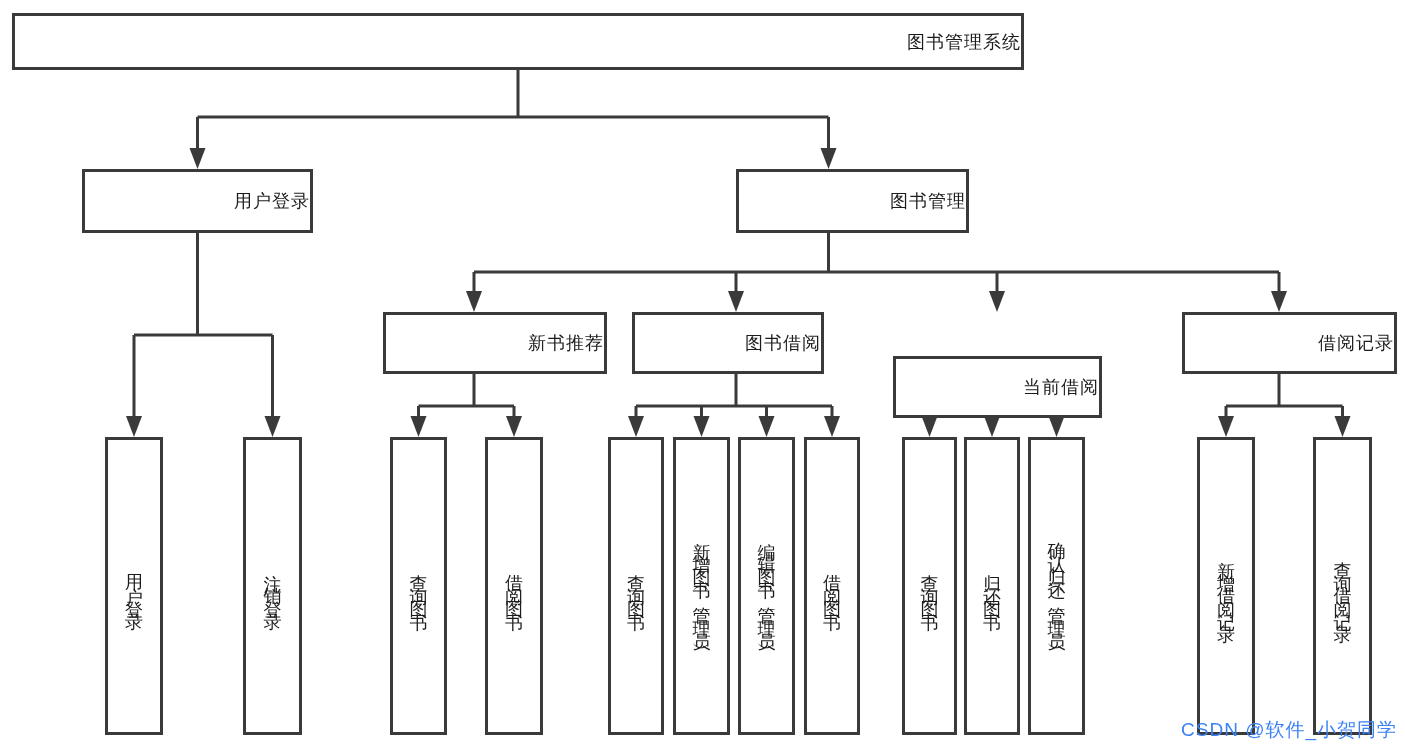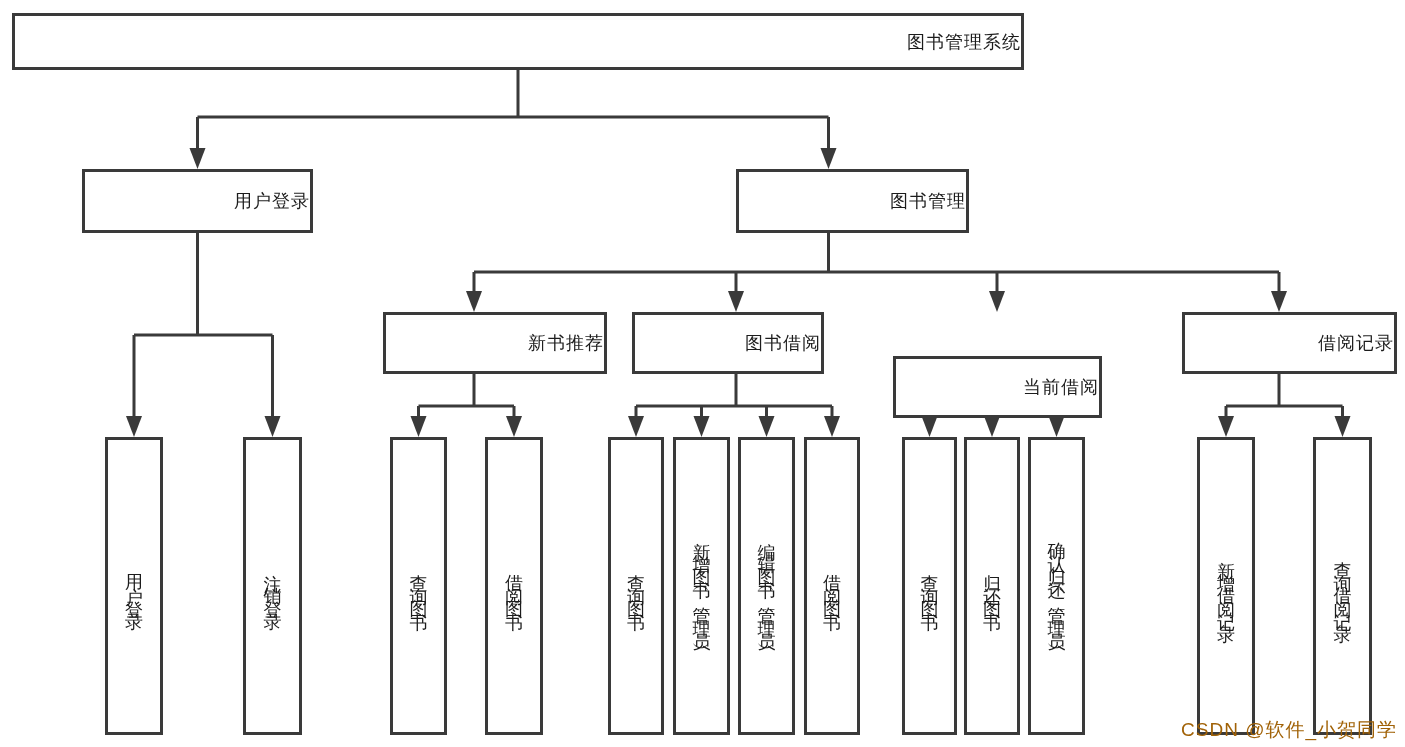--- a/index.html
+++ b/index.html
@@ -74,7 +74,7 @@
     right: 8px;
     bottom: 4px;
     font-size: 19px;
-    color: #a16207;
+    color: #3b82f6;
     letter-spacing: 1px;
     z-index: 3;
   }

